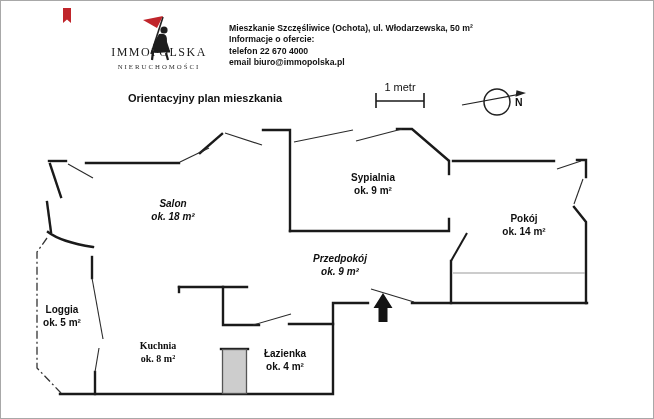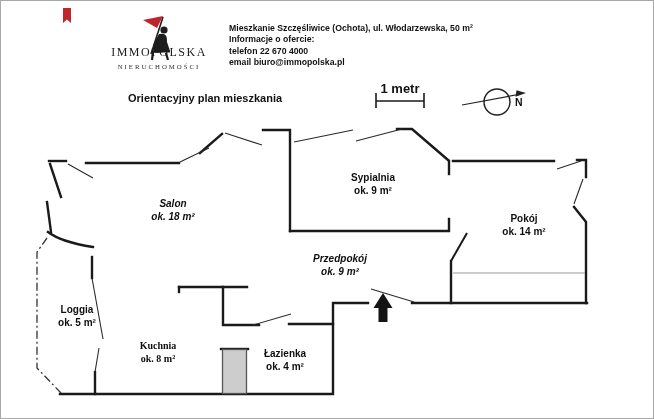--- a/index.html
+++ b/index.html
@@ -21,7 +21,7 @@
   }
   .header-info{position:absolute;left:228px;top:22px;font-weight:bold;font-size:8.7px;line-height:11.3px;}
   .caption{position:absolute;left:127px;top:91px;font-weight:bold;font-size:11px;}
-  .scale-label{position:absolute;left:374px;top:80px;width:50px;text-align:center;font-weight:bold;font-size:13px;}
+  .scale-label{position:absolute;left:374px;top:80px;width:50px;text-align:center;font-weight:normal;font-size:11px;}
   .north-label{position:absolute;left:514px;top:95px;font-weight:bold;font-size:10.5px;}
   .plan-svg{position:absolute;left:0;top:0;}
   .room-label{

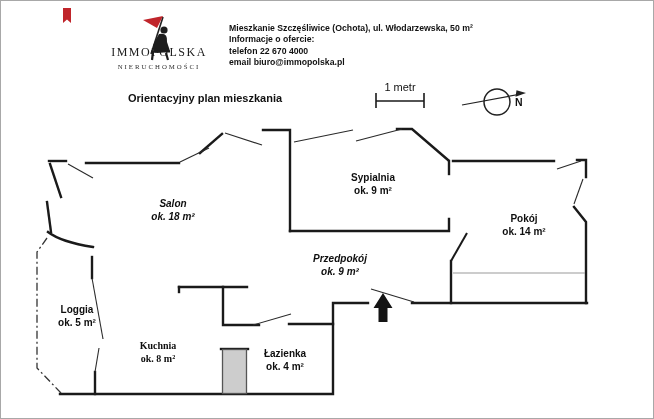--- a/index.html
+++ b/index.html
@@ -145,7 +145,7 @@
     <div>Przedpokój</div>
     <div>ok. 9 m²</div>
   </div>
-  <div class="room-label" style="left:16px;top:302px;">
+  <div class="room-label" style="left:1px;top:302px;">
     <div>Loggia</div>
     <div>ok. 5 m²</div>
   </div>

